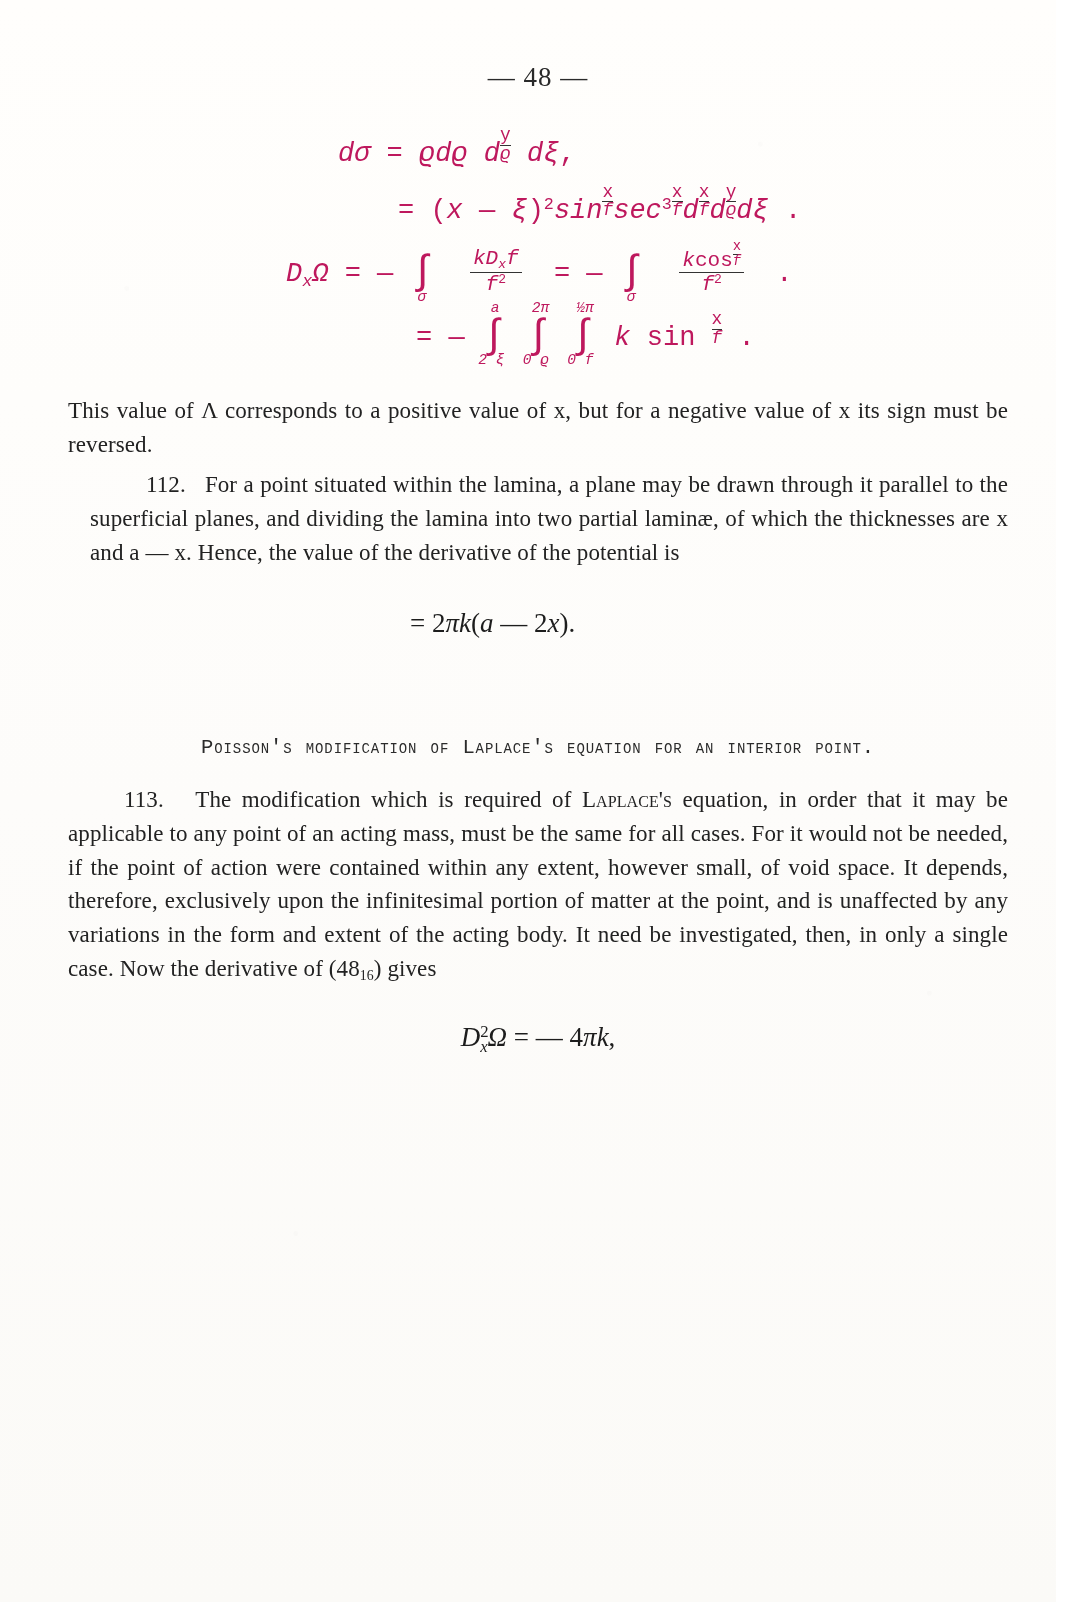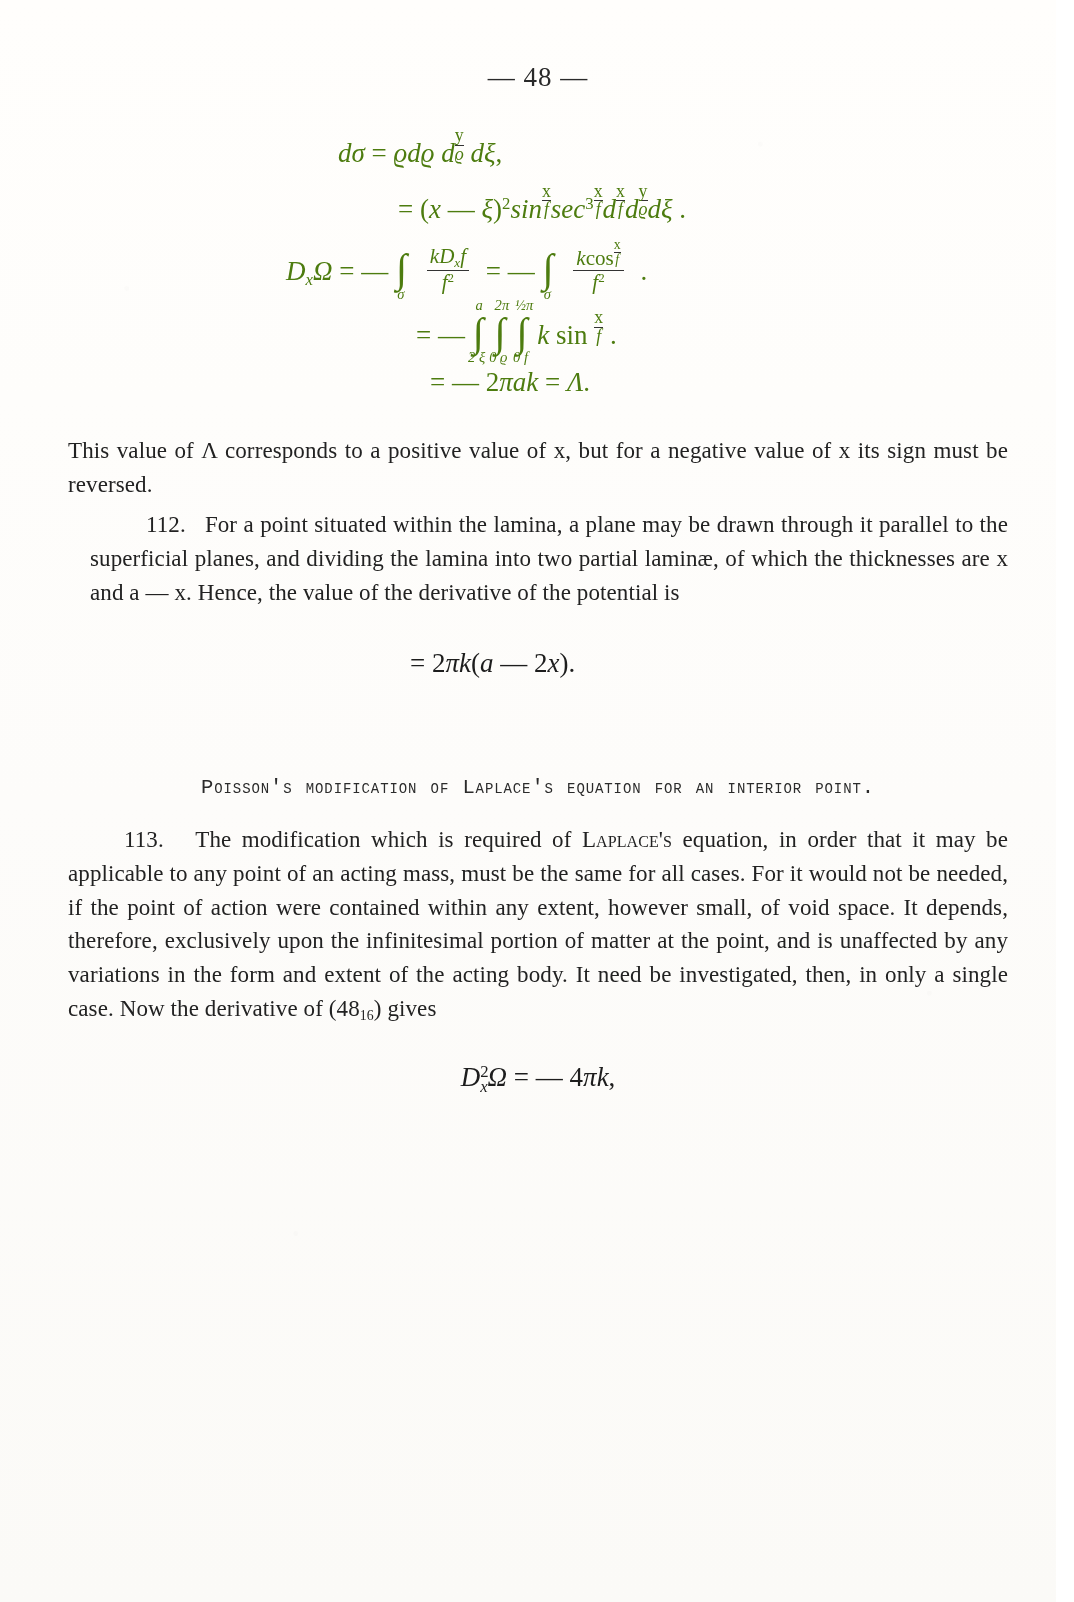--- a/index.html
+++ b/index.html
@@ -51,8 +51,8 @@
   
   .math-block {
     margin-top: 34px;
-    font-family: Liberation Serif, serif;
-    color: #4d7c0f;
+    font-family: Liberation Mono, monospace;
+    color: #be185d;
   }
   .eq {
     display: block;

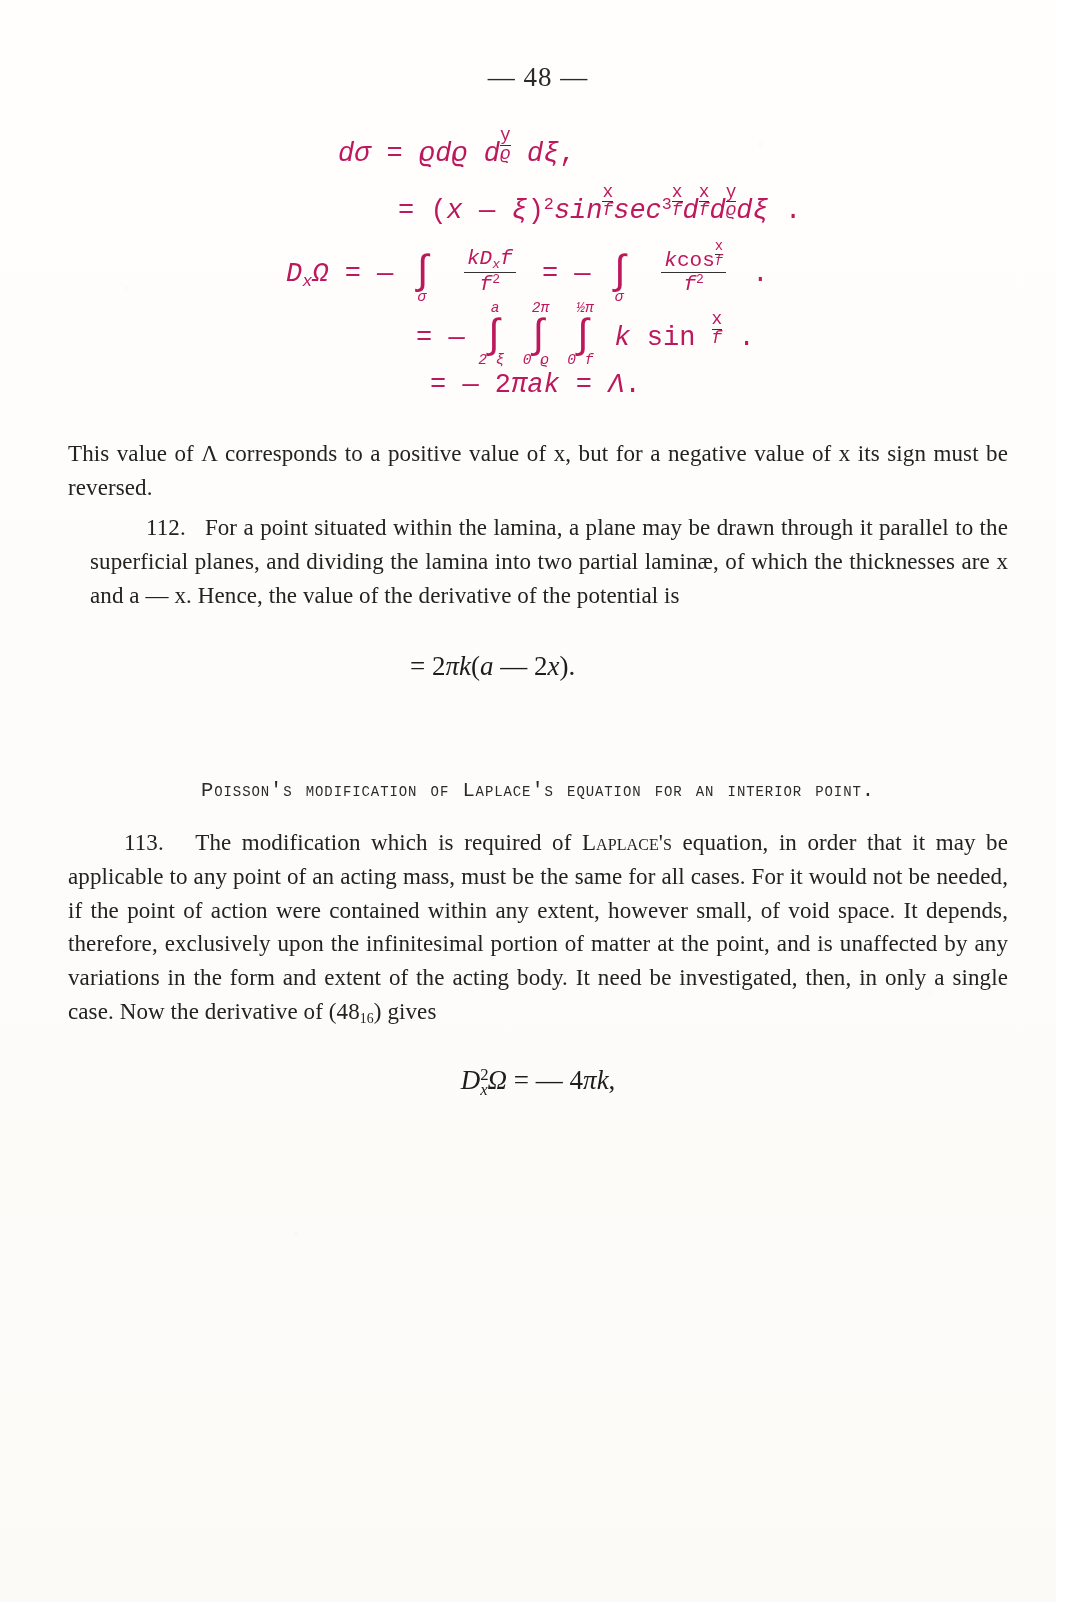--- a/index.html
+++ b/index.html
@@ -83,7 +83,7 @@
     text-align: center;
     font-size: 0.78em;
     line-height: 1.05;
-    margin: 0 10px;
+    margin: 0 16px;
   }
   .frac .num { display: block; border-bottom: 1.3px solid #333; padding: 0 3px; }
   .frac .den { display: block; padding: 0 3px; }

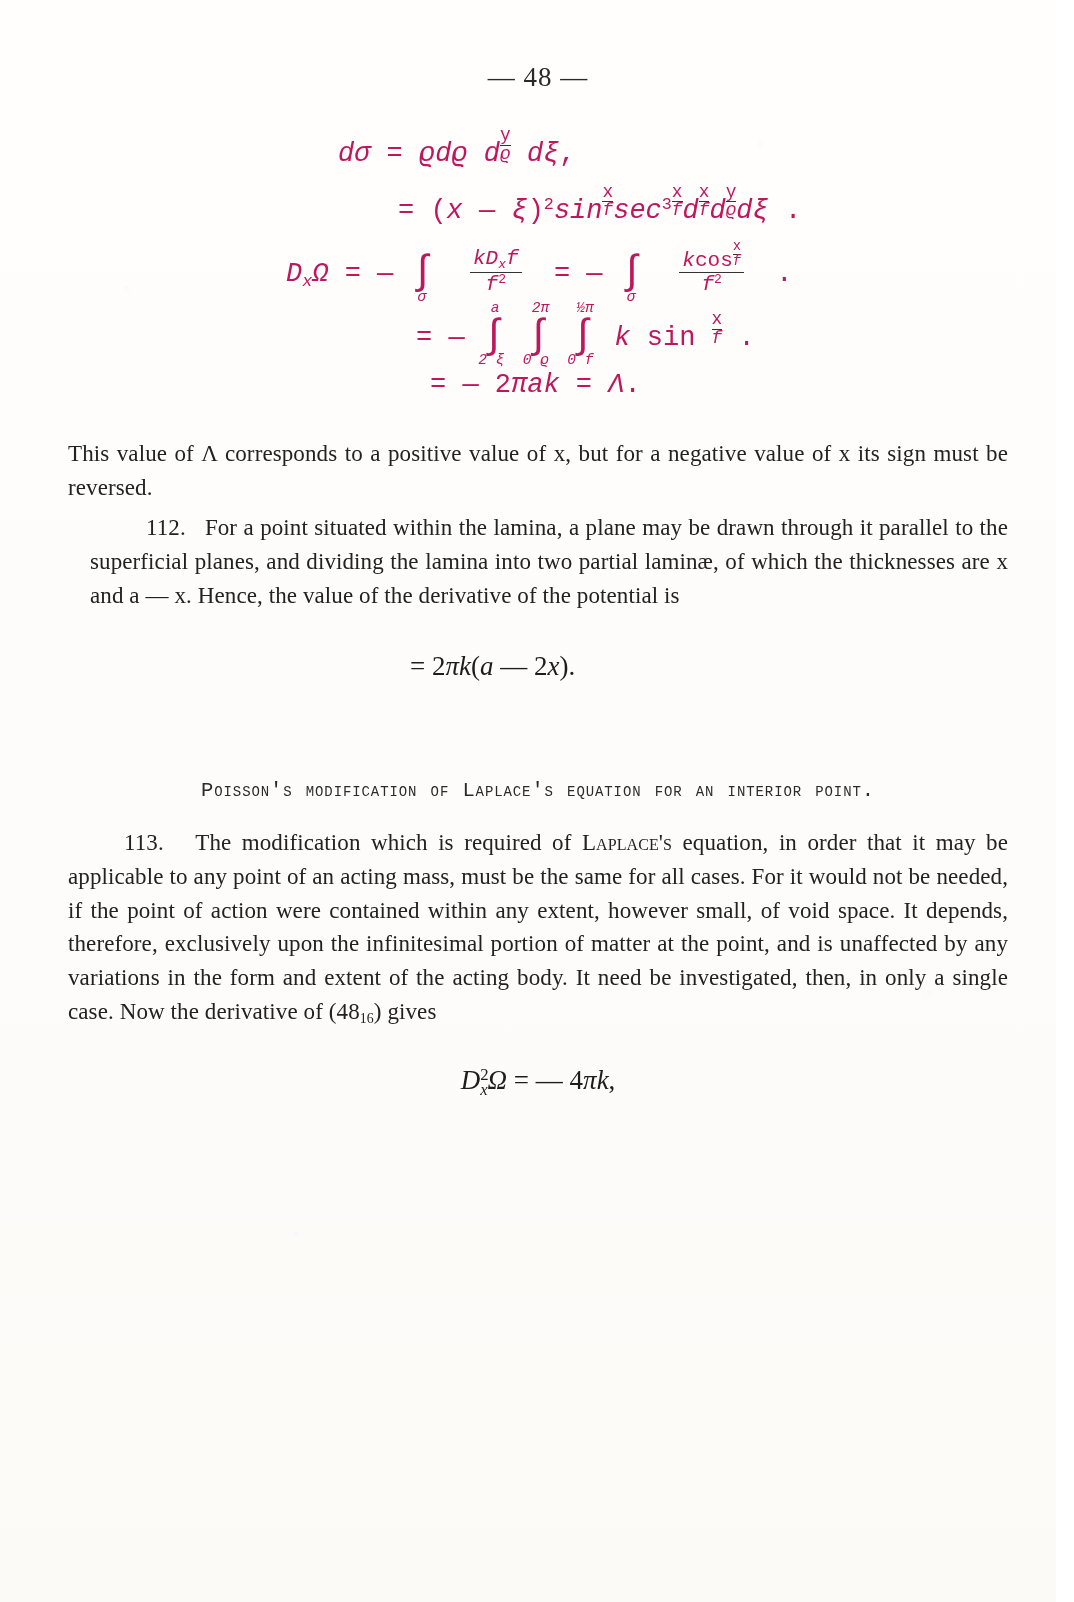--- a/index.html
+++ b/index.html
@@ -202,9 +202,6 @@
         <span class="it">k</span> sin <span class="slashfrac"><span class="t">x</span><span class="b">f</span></span> .
       </div>
 
-      <div class="eq r5">
-        <span>=</span> — 2<span class="it">π</span><span class="it">a</span><span class="it">k</span> <span>=</span> <span class="it">Λ</span>.
-      </div>
     </div>
 
     <p class="body first">This value of Λ corresponds to a positive value of x, but for a negative value of x its sign must be reversed.</p>

